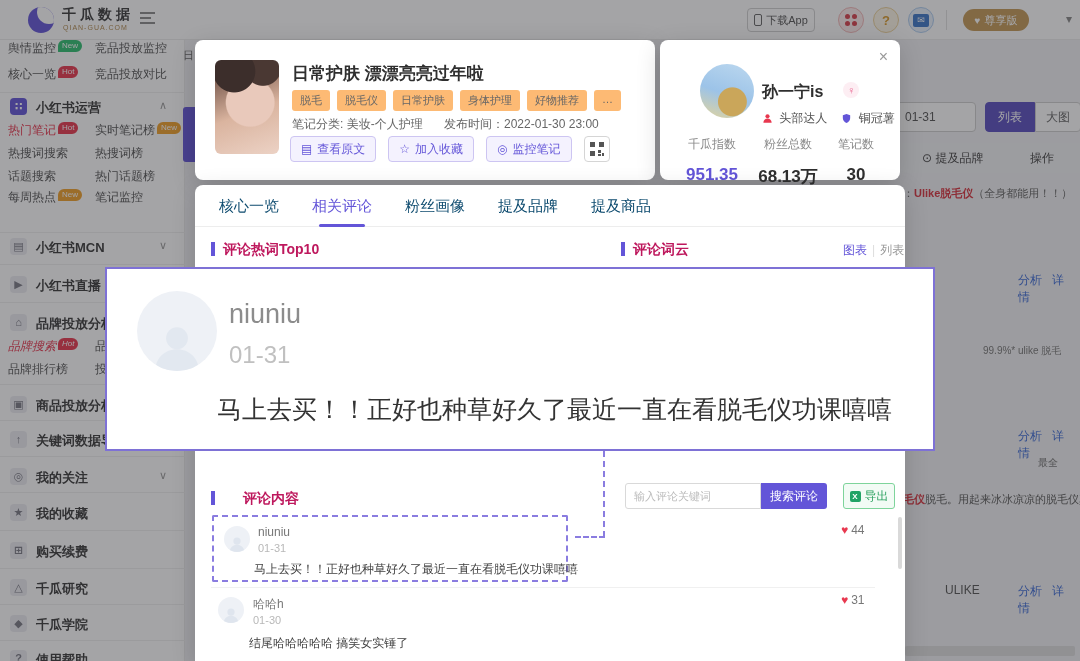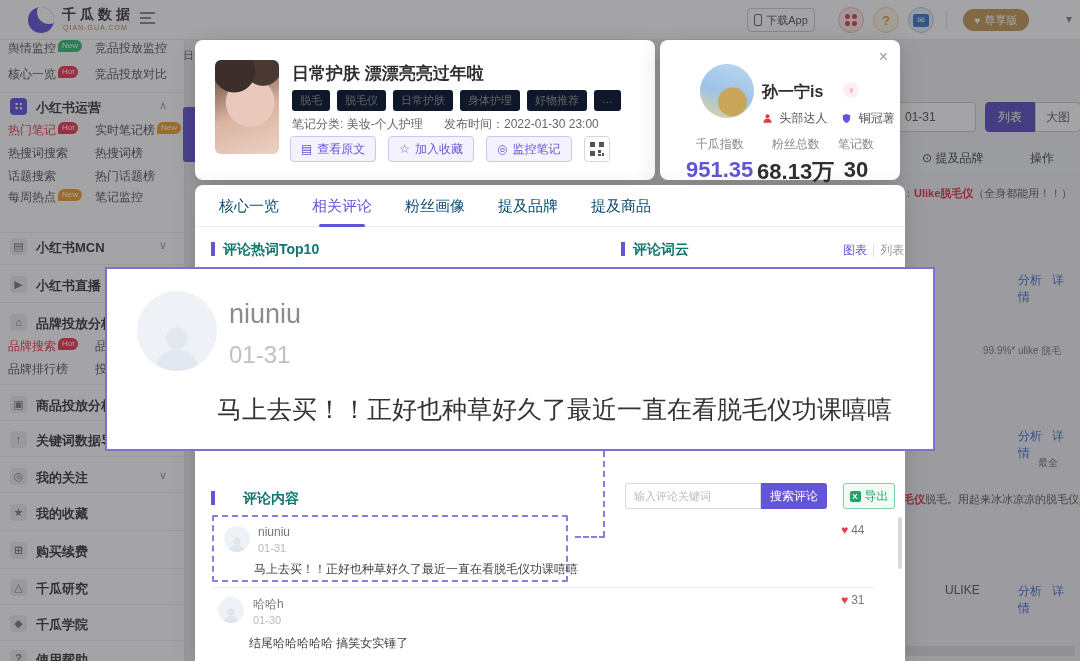--- a/index.html
+++ b/index.html
@@ -84,7 +84,7 @@
       linear-gradient(160deg,#5d4740 0%, #8a6a5d 22%, #dab49f 55%, #ecd2c5 100%); }
   .note-title { position:absolute; left:97px; top:22px; font-size:17px; font-weight:bold; color:#2f2f2f; }
   .tags { position:absolute; left:97px; top:50px; display:flex; gap:7px; }
-  .tag { background:#0f172a; color:#666; font-size:11px; padding:3px 8px; border-radius:3px; white-space:nowrap; }
+  .tag { background:#fdba74; color:#666; font-size:11px; padding:3px 8px; border-radius:3px; white-space:nowrap; }
   .note-meta { position:absolute; left:97px; top:76px; font-size:12px; color:#666; }
   .note-meta span { margin-right:18px; }
   .note-btns { position:absolute; left:95px; top:96px; display:flex; gap:12px; }

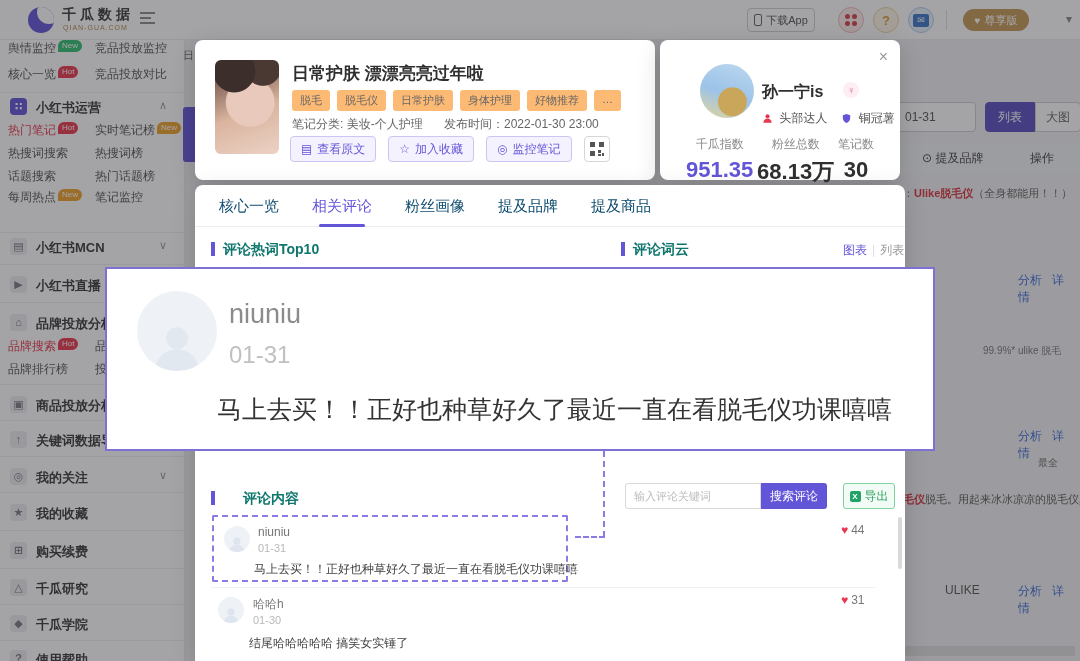--- a/index.html
+++ b/index.html
@@ -101,7 +101,7 @@
   .ustats { position:absolute; left:0; top:96px; width:240px; display:flex; justify-content:space-between; padding:0 26px; }
   .ustat { text-align:center; }
   .ustat .lb { font-size:12px; color:#8a8a8a; }
-  .ustat .vl { font-size:22px; font-weight:bold; color:#2f2f2f; margin-top:4px; }
+  .ustat .vl { font-size:17px; font-weight:bold; color:#2f2f2f; margin-top:12px; }
   .ustat.first .vl { color:#6355d8; }
   .close-x { position:absolute; right:12px; top:8px; font-size:16px; color:#9a9a9a; cursor:pointer; }
 

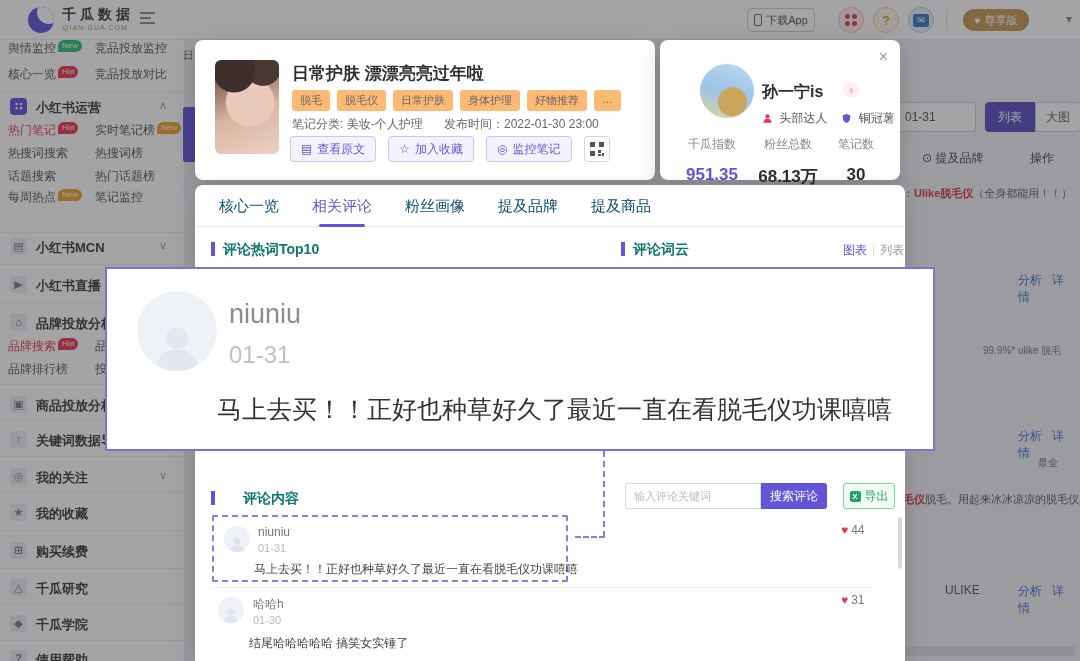--- a/index.html
+++ b/index.html
@@ -111,7 +111,7 @@
   .tab.active { color:#6355d8; }
   .tab.active::after { content:""; position:absolute; left:50%; transform:translateX(-50%); bottom:0; width:46px; height:3px; background:#6355d8; border-radius:2px; }
 
-  .sec-title { font-size:14px; font-weight:bold; color:#0f766e; padding-left:8px; border-left:4px solid #6355d8; line-height:14px; }
+  .sec-title { font-size:14px; font-weight:bold; color:#be185d; padding-left:8px; border-left:4px solid #6355d8; line-height:14px; }
   .hotwords-title { position:absolute; left:16px; top:57px; }
   .wordcloud-title { position:absolute; left:426px; top:57px; }
   .cloud-toggle { position:absolute; left:648px; top:57px; font-size:12px; }

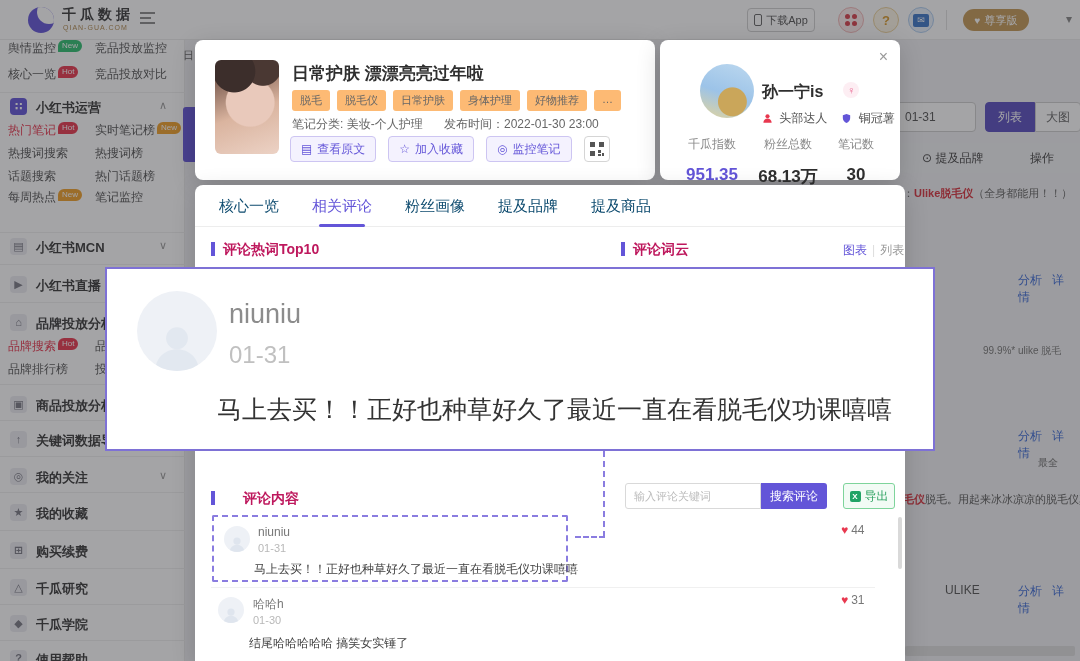--- a/index.html
+++ b/index.html
@@ -240,7 +240,7 @@
       <span class="glabel">品牌投放分析</span>
     </div>
     <div class="srow" style="top:298px;">
-      <span class="c1" style="color:#e8384f;"><span>品牌搜索</span><span class="badge red">Hot</span></span>
+      <span class="c1" style="color:#e8384f;font-style:italic;"><span>品牌搜索</span><span class="badge red">Hot</span></span>
       <span class="c2">品牌</span>
     </div>
     <div class="srow" style="top:321px;">

